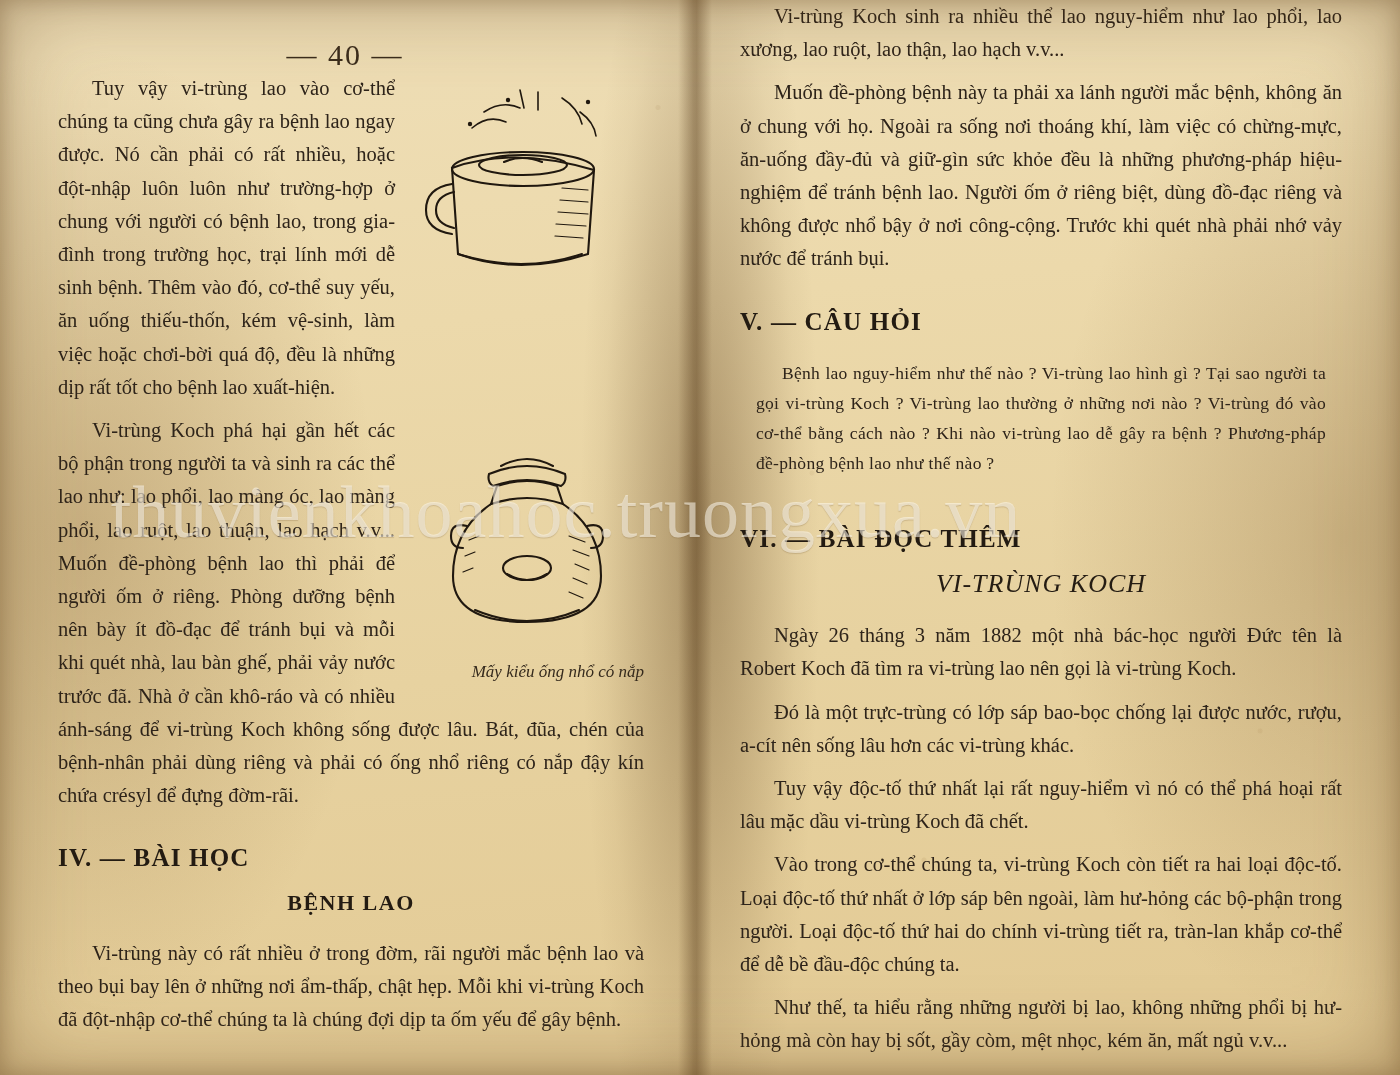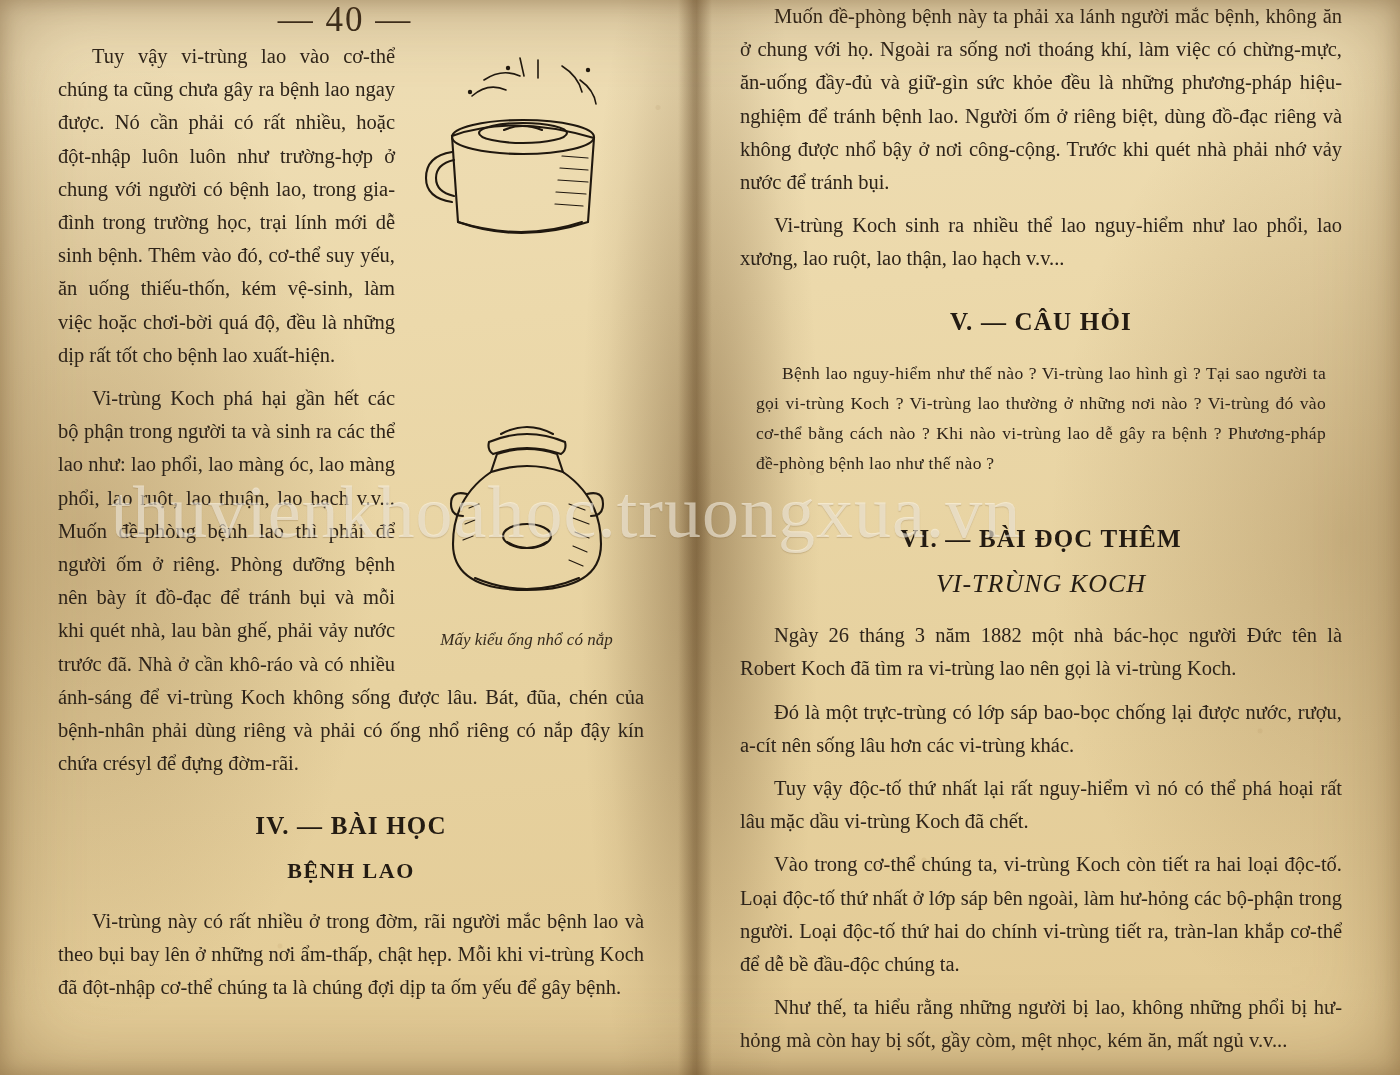--- a/index.html
+++ b/index.html
@@ -67,9 +67,10 @@
 
   .folio {
     text-align: center;
-    font-size: 35px;
+    font-size: 30px;
     letter-spacing: 2px;
     color: #3a2c1c;
+    padding-top: 38px;
     font-family: "Liberation Serif", serif;
   }
 

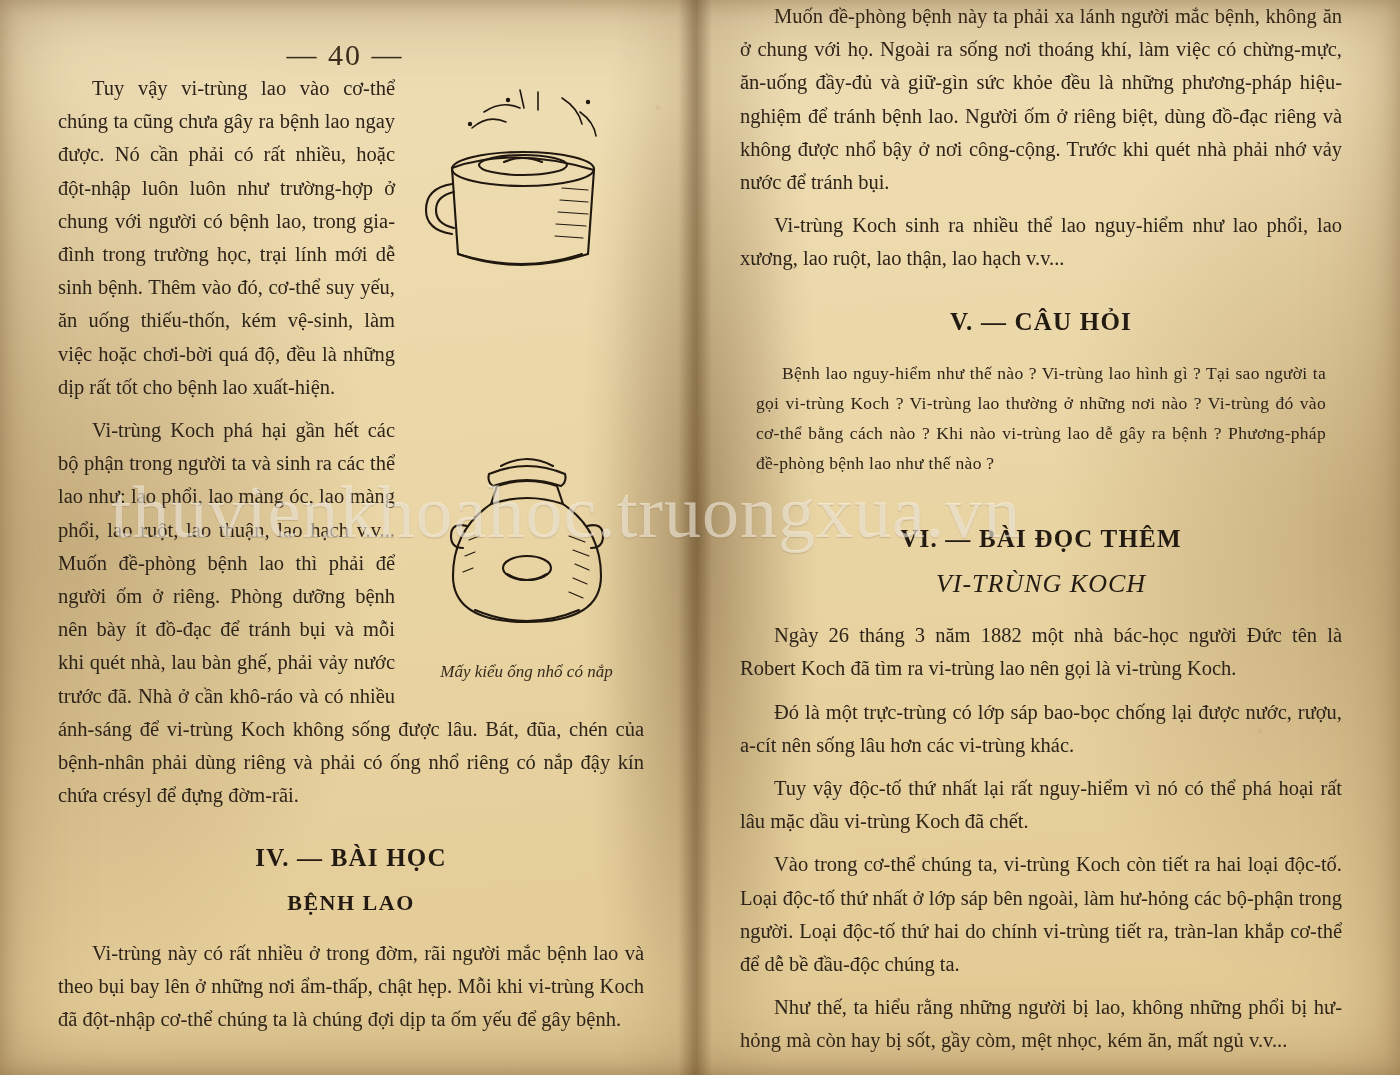--- a/index.html
+++ b/index.html
@@ -233,8 +233,8 @@
   <div class="page page-right">
     <div class="col">
 
+      <p>Vi-trùng Koch sinh ra nhiều thể lao nguy-hiểm như lao phổi, lao xương, lao ruột, lao thận, lao hạch v.v...</p>
       <p>Muốn đề-phòng bệnh này ta phải xa lánh người mắc bệnh, không ăn ở chung với họ. Ngoài ra sống nơi thoáng khí, làm việc có chừng-mực, ăn-uống đầy-đủ và giữ-gìn sức khỏe đều là những phương-pháp hiệu-nghiệm để tránh bệnh lao. Người ốm ở riêng biệt, dùng đồ-đạc riêng và không được nhổ bậy ở nơi công-cộng. Trước khi quét nhà phải nhớ vảy nước để tránh bụi.</p>
-      <p>Vi-trùng Koch sinh ra nhiều thể lao nguy-hiểm như lao phổi, lao xương, lao ruột, lao thận, lao hạch v.v...</p>
 
       <h2 class="section">V. — CÂU HỎI</h2>
       <div class="questions">

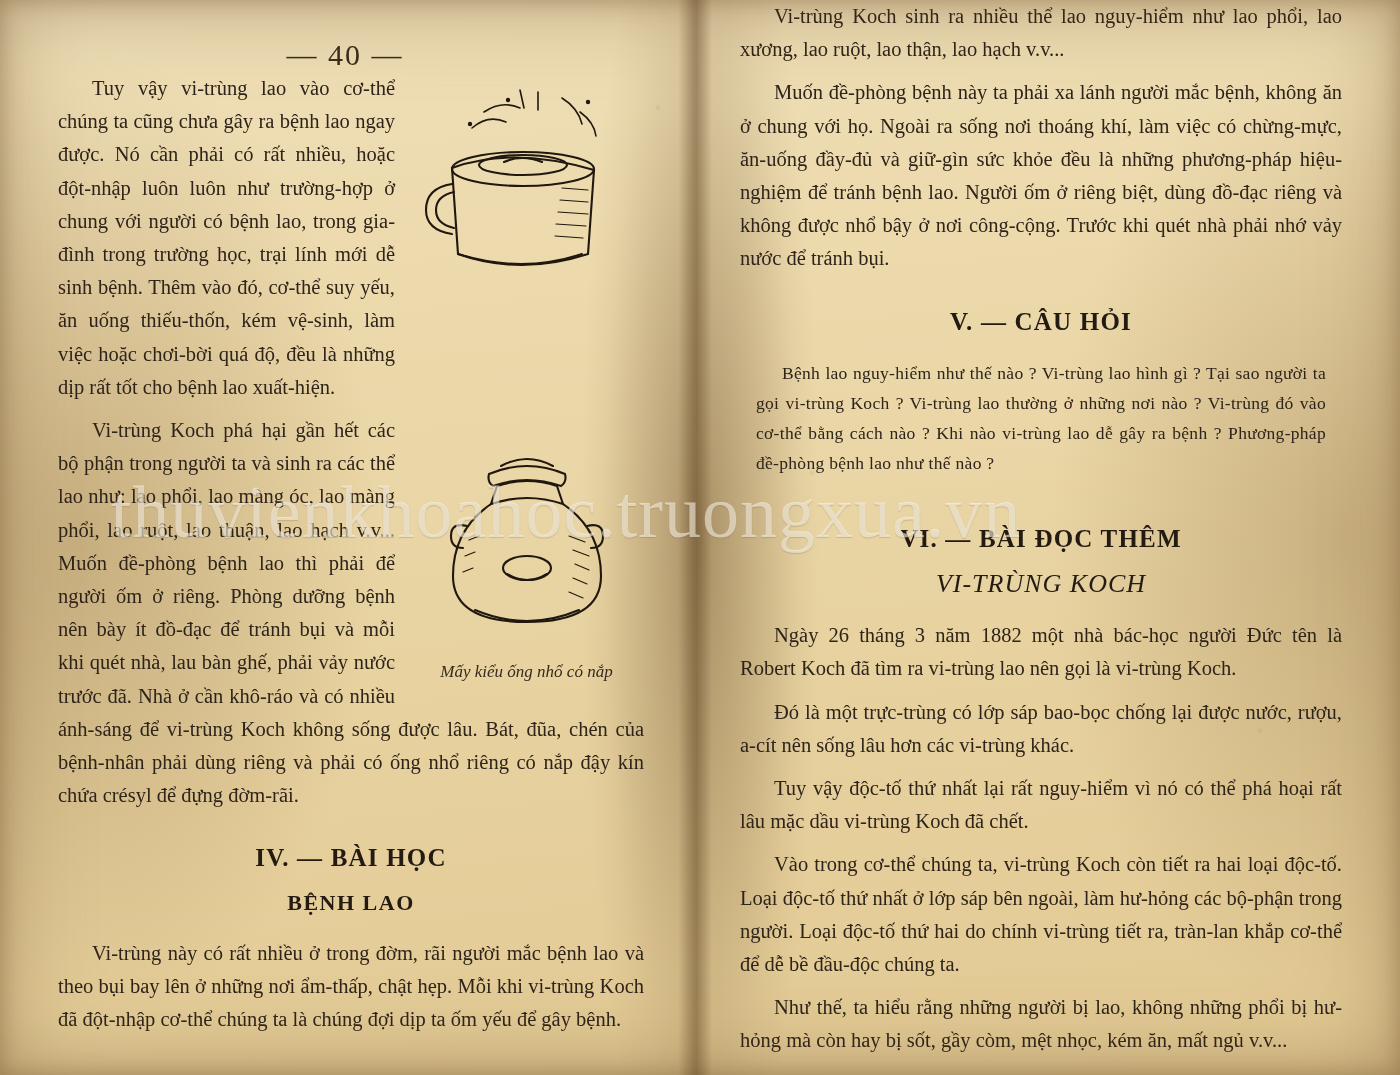--- a/index.html
+++ b/index.html
@@ -105,7 +105,7 @@
   }
 
   h2.section {
-    text-align: center;
+    text-align: left;
     font-size: 25px;
     font-weight: bold;
     letter-spacing: 1.2px;

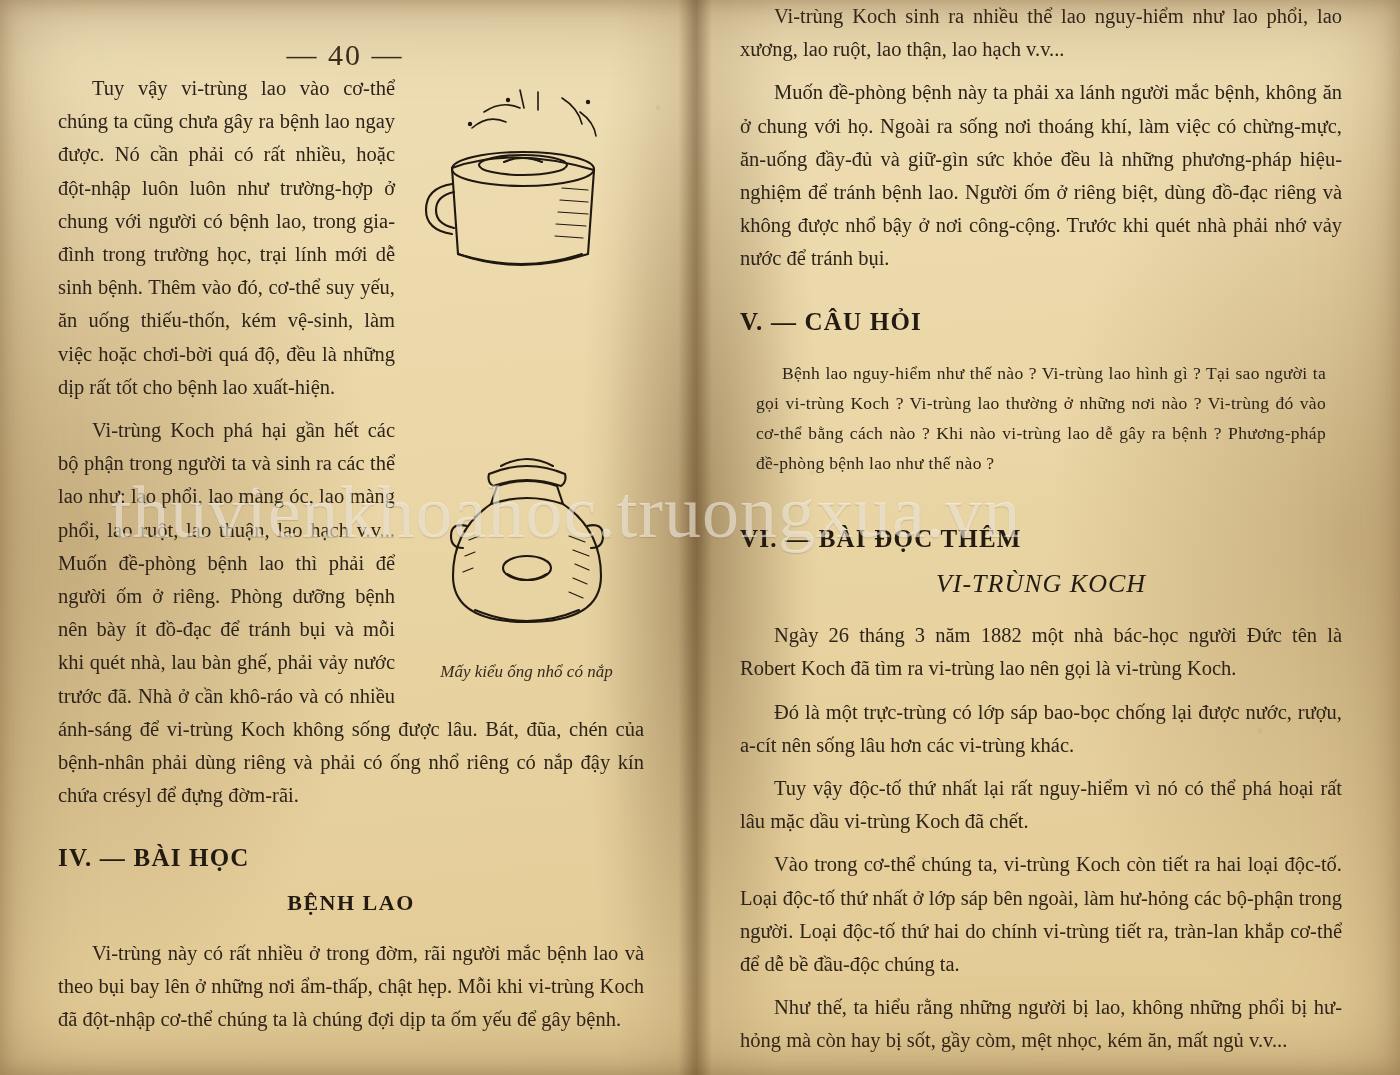--- a/index.html
+++ b/index.html
@@ -102,6 +102,7 @@
     margin-top: 6px;
     color: #352a1d;
     line-height: 1.25;
+    text-align: right;
   }
 
   h2.section {

